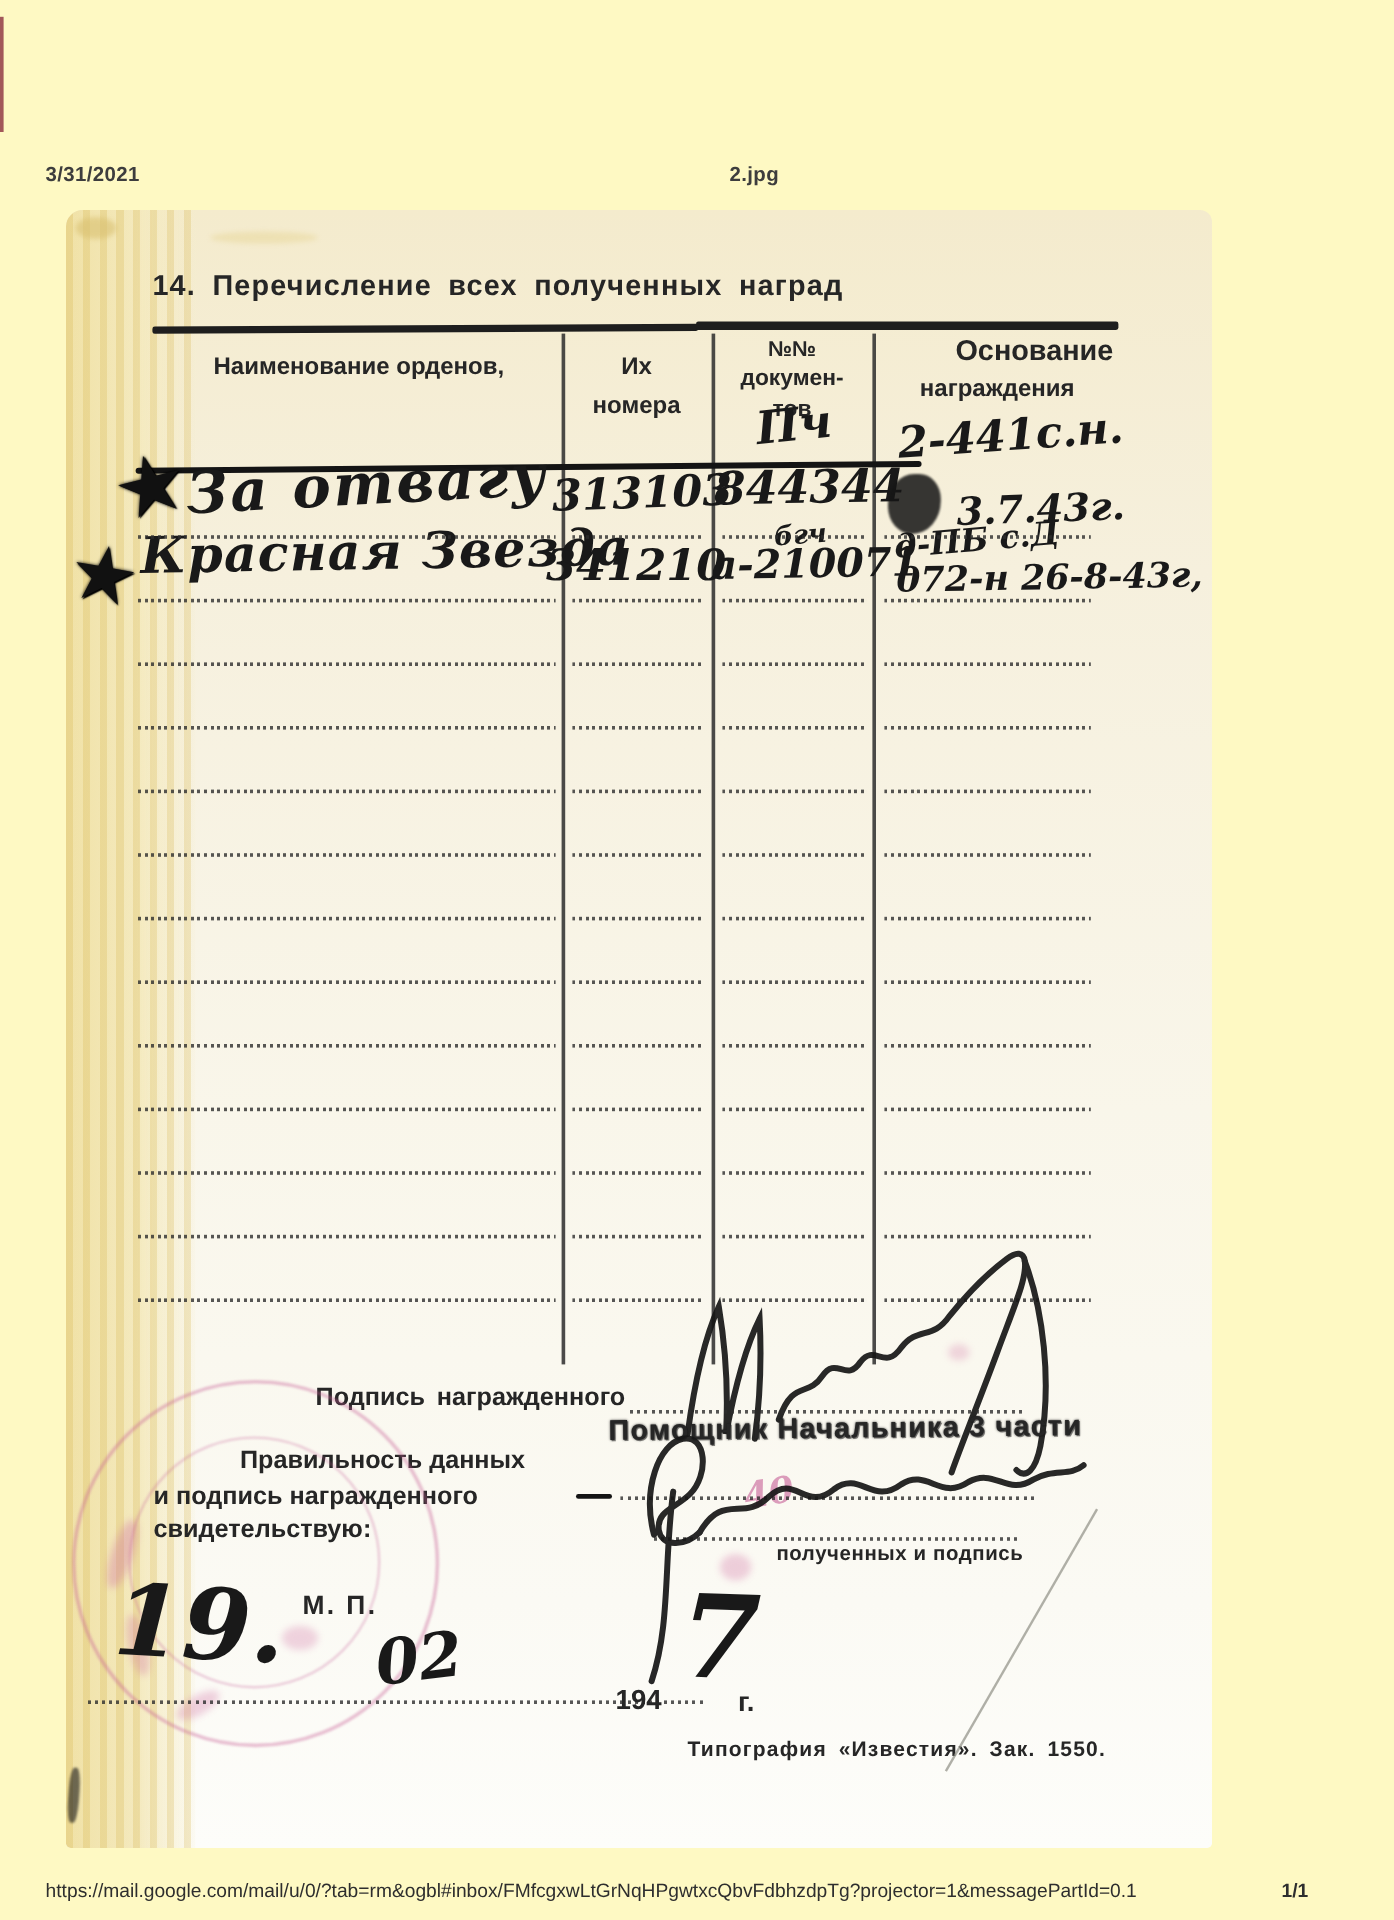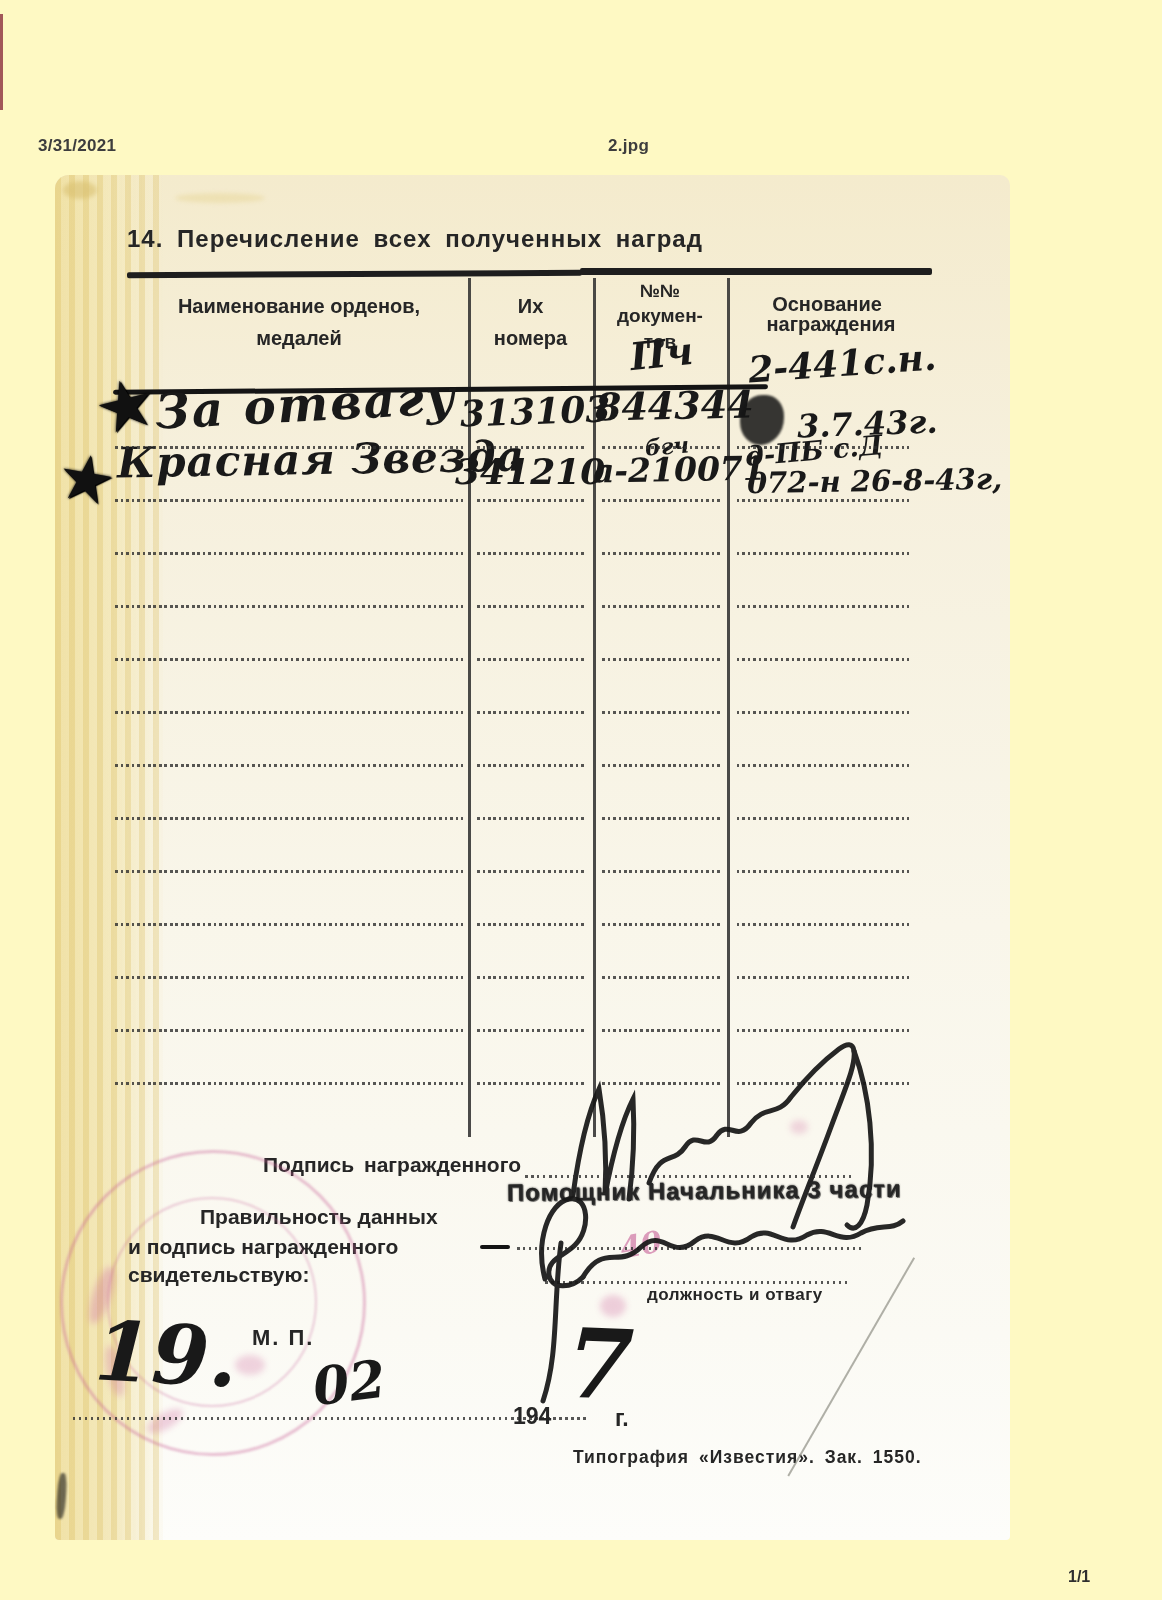--- a/index.html
+++ b/index.html
@@ -74,7 +74,7 @@
     <div class="pr center" style="left:538px;top:106px;width:134px;font-size:18px;">№№</div>
     <div class="pr center" style="left:538px;top:130px;width:134px;font-size:19px;">докумен-</div>
     <div class="pr center" style="left:538px;top:156px;width:134px;font-size:19px;">тов</div>
-    <div class="pr center" style="left:672px;top:118px;width:200px;font-size:20px;">Основание</div>
+    <div class="pr center" style="left:672px;top:104px;width:200px;font-size:24px;padding-left:35px;">Основание</div>
     <div class="pr center" style="left:672px;top:138px;width:208px;font-size:20px;">награждения</div>
 
     <div class="hand" style="left:575px;top:160px;font-size:38px;transform:rotate(-6deg);">Пч</div>

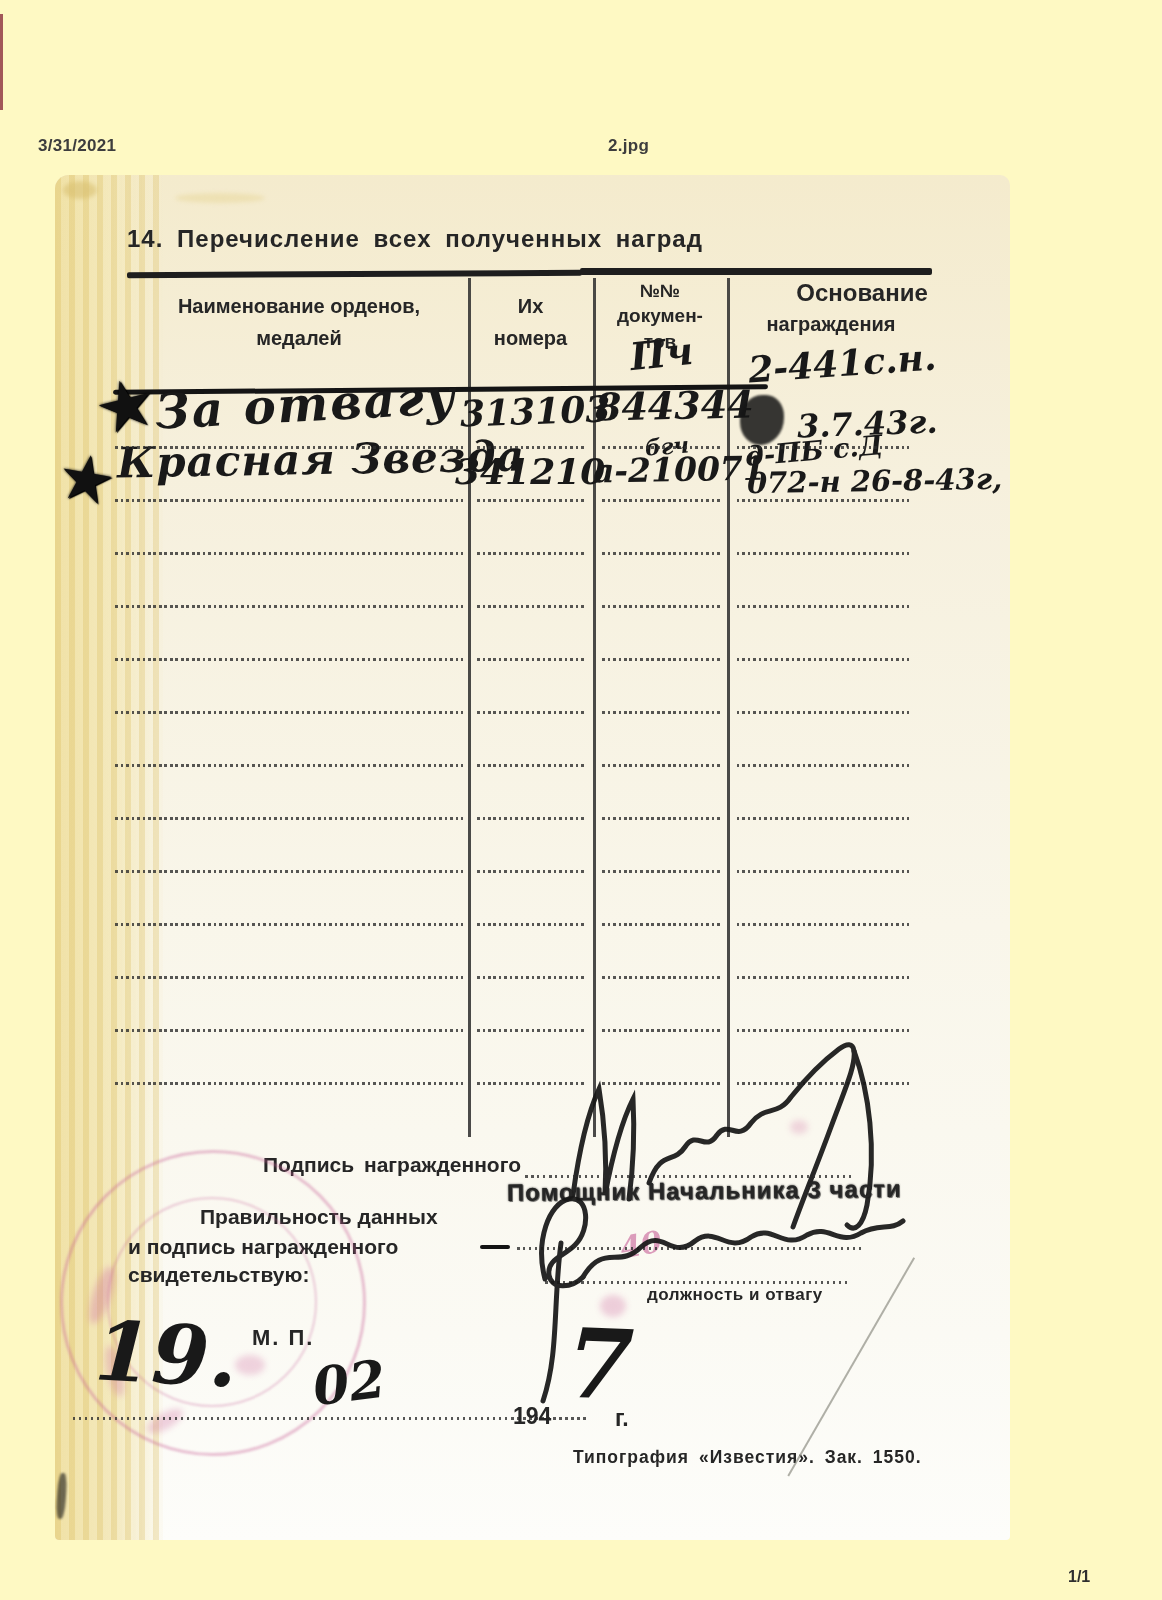--- a/index.html
+++ b/index.html
@@ -68,7 +68,6 @@
     <div class="vline" style="left:672px;top:103px;height:859px;"></div>
 
     <div class="pr center" style="left:75px;top:120px;width:338px;font-size:20px;">Наименование орденов,</div>
-    <div class="pr center" style="left:75px;top:152px;width:338px;font-size:20px;">медалей</div>
     <div class="pr center" style="left:413px;top:120px;width:125px;font-size:20px;">Их</div>
     <div class="pr center" style="left:413px;top:152px;width:125px;font-size:20px;">номера</div>
     <div class="pr center" style="left:538px;top:106px;width:134px;font-size:18px;">№№</div>

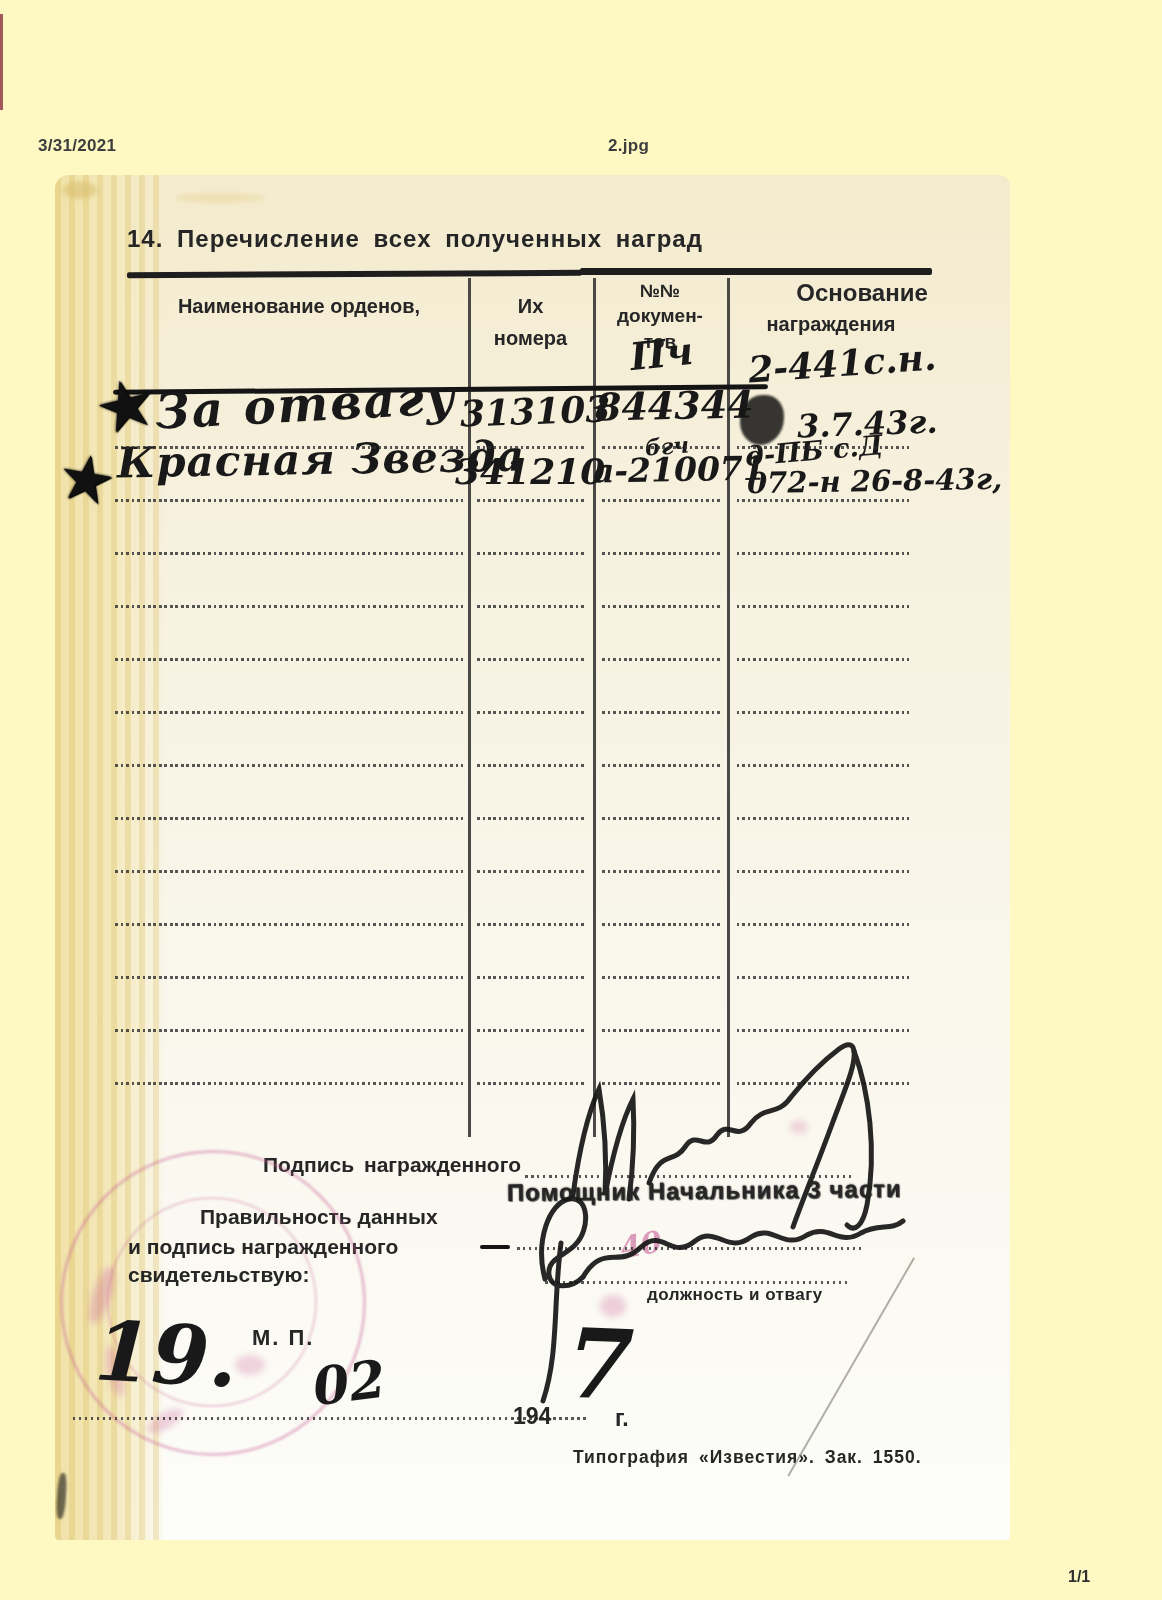--- a/index.html
+++ b/index.html
@@ -206,7 +206,7 @@
         <path d="M46 60 C38 120 44 170 28 218"></path>
       </g>
     </svg>
-    <div class="pr" style="left:592px;top:1110px;font-size:17px;letter-spacing:.5px;">должность и отвагу</div>
+    <div class="pr" style="left:592px;top:1110px;font-size:17px;letter-spacing:.5px;">полученных и подпись</div>
 
     <div class="stamp-circle" style="left:5px;top:975px;width:300px;height:300px;border:3px solid rgba(199,95,151,.38);filter:blur(1px);"></div>
     <div class="stamp-circle" style="left:52px;top:1022px;width:206px;height:206px;border:2.5px solid rgba(199,95,151,.3);filter:blur(1px);"></div>

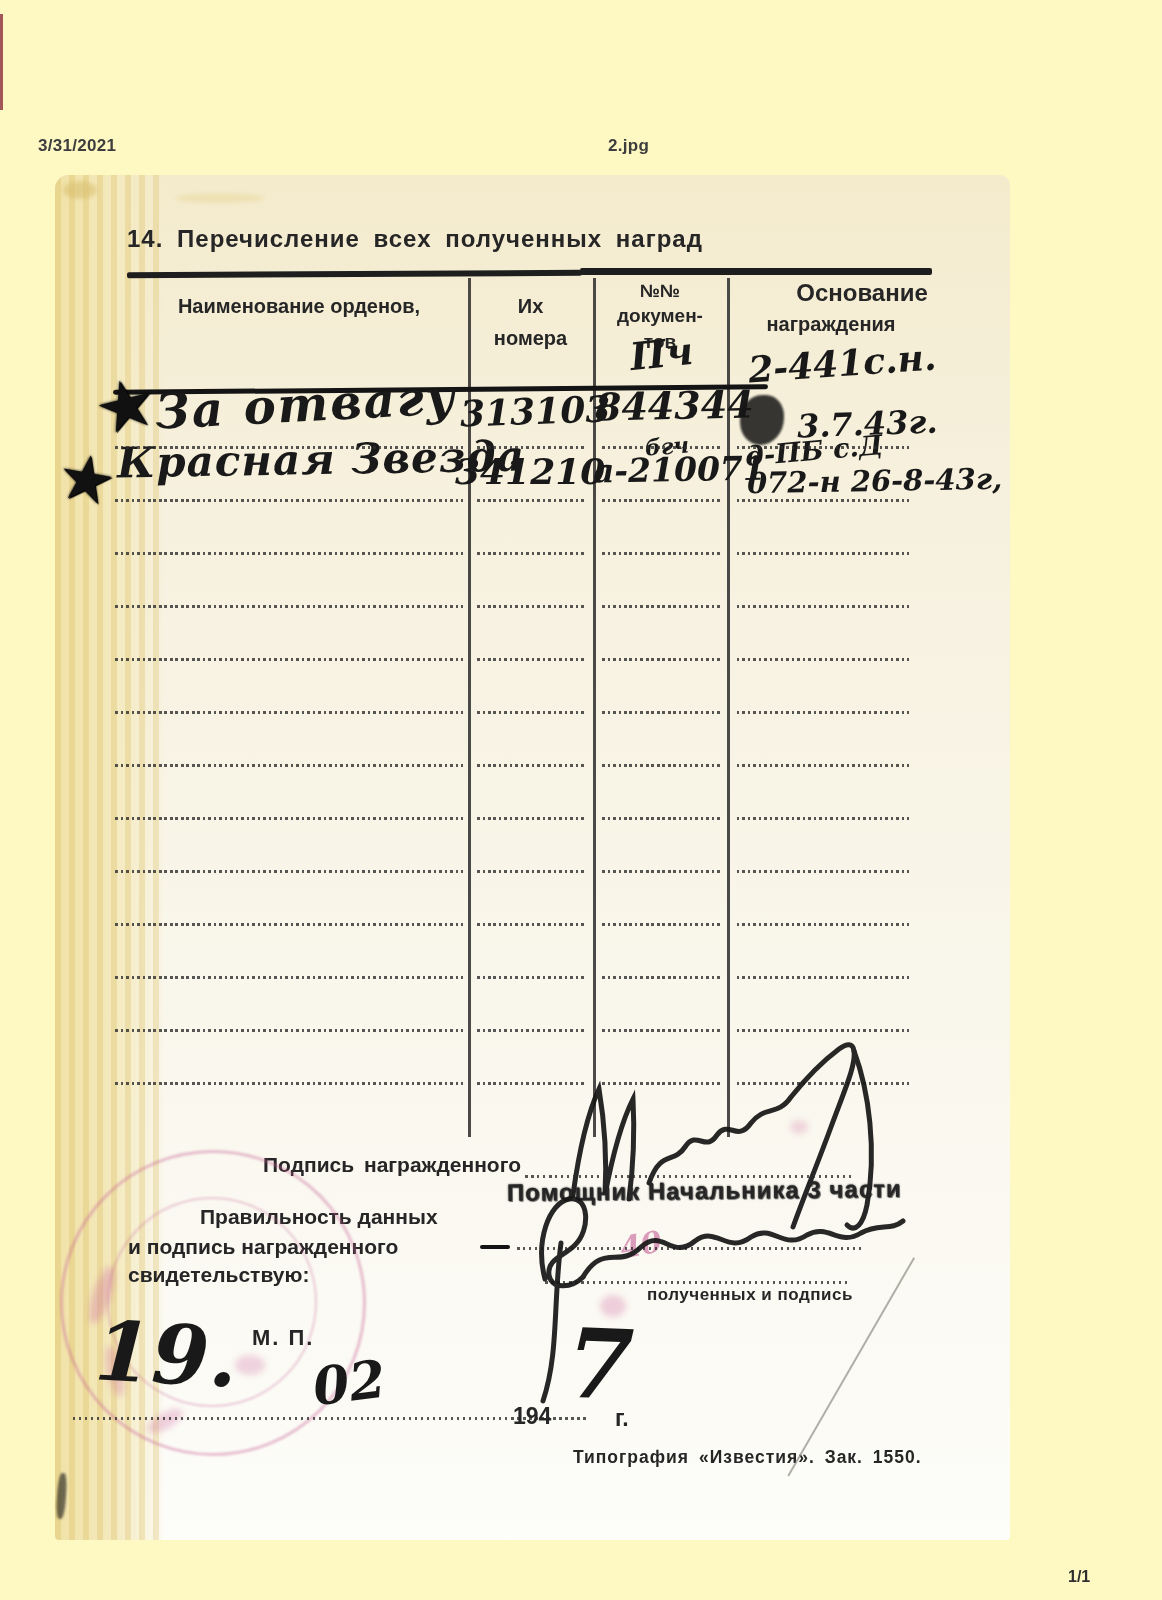--- a/index.html
+++ b/index.html
@@ -51,6 +51,7 @@
   <div class="edge-strip"></div>
   <div class="print-meta" style="left:38px;top:136px;">3/31/2021</div>
   <div class="print-meta" style="left:608px;top:136px;">2.jpg</div>
+  <div class="print-url" style="left:38px;top:1568px;">https://mail.google.com/mail/u/0/?tab=rm&amp;ogbl#inbox/FMfcgxwLtGrNqHPgwtxcQbvFdbhzdpTg?projector=1&amp;messagePartId=0.1</div>
   <div class="print-url" style="left:1068px;top:1568px;font-weight:700;">1/1</div>
 
   <div class="doc">

